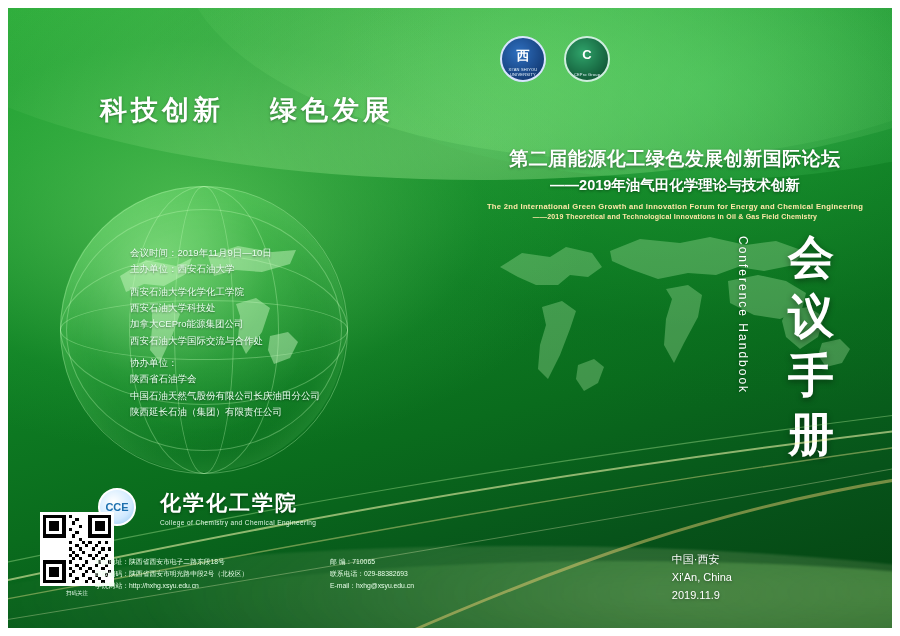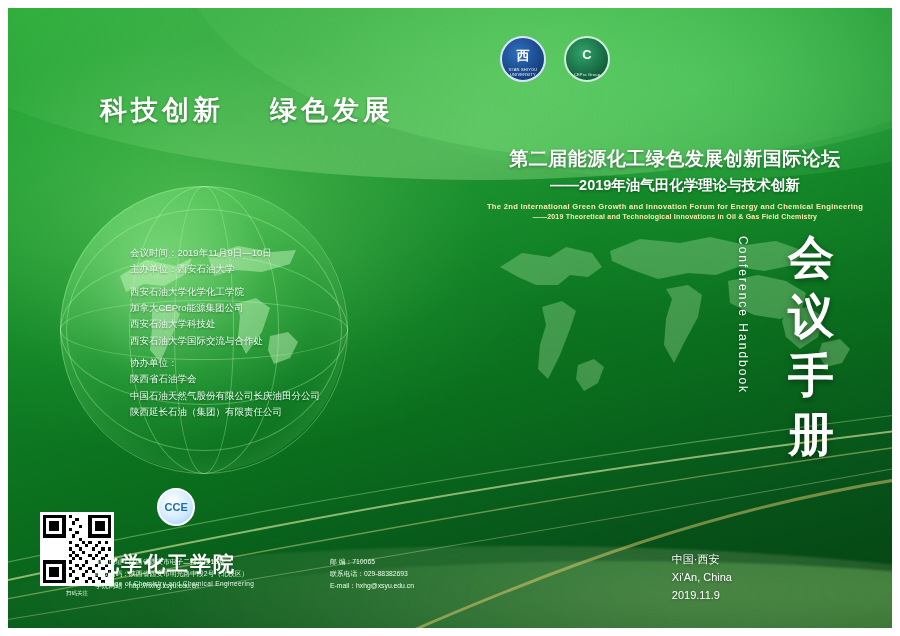--- a/index.html
+++ b/index.html
@@ -201,8 +201,8 @@
     <div>主办单位：西安石油大学</div>
     <div class="gap"></div>
     <div>西安石油大学化学化工学院</div>
+    <div>西安石油大学科技处</div>
     <div>加拿大CEPro能源集团公司</div>
-    <div>西安石油大学科技处</div>
     <div>西安石油大学国际交流与合作处</div>
     <div class="gap"></div>
     <div>协办单位：</div>

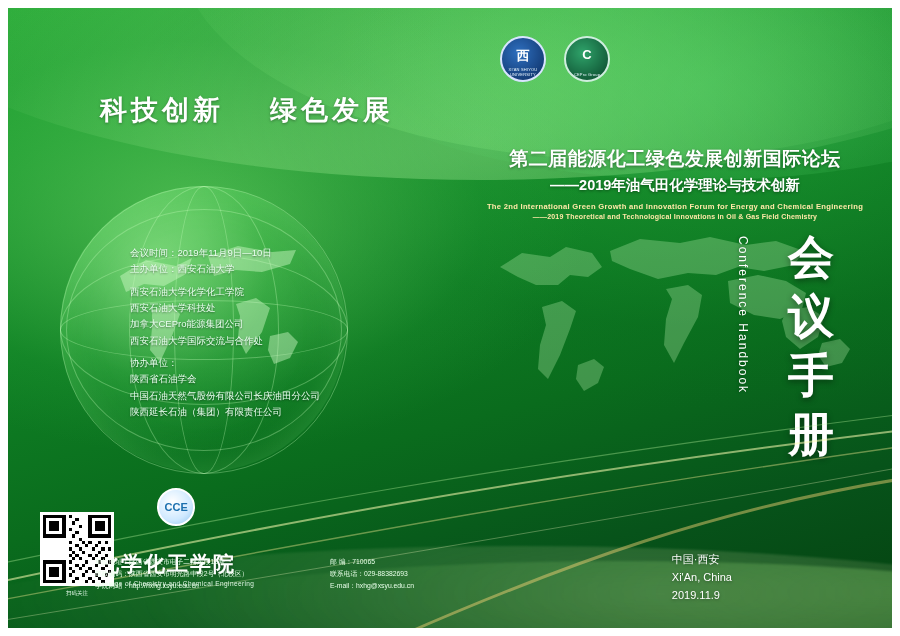--- a/index.html
+++ b/index.html
@@ -98,7 +98,7 @@
   .info .gap{height:6px;}
 
   
-  .school{position:absolute;left:98px;top:488px;display:flex;align-items:center;gap:24px;flex-direction:column;}
+  .school{position:absolute;left:98px;top:488px;display:flex;align-items:center;gap:24px;}
   .school-mark{
     width:34px;height:34px;border-radius:50%;
     background:radial-gradient(circle at 40% 35%, #ffffff 0%, #cfe9ff 60%, #8fc4ef 100%);

